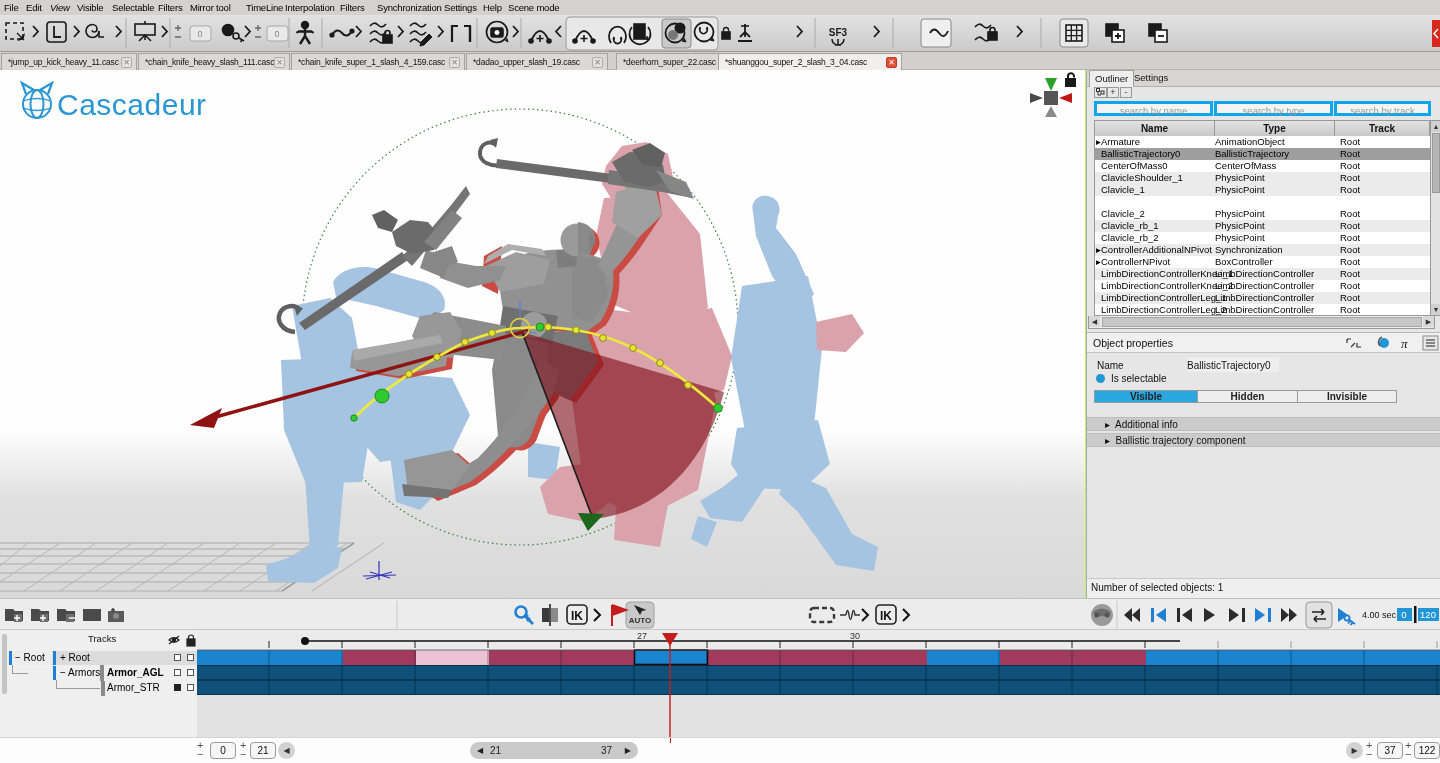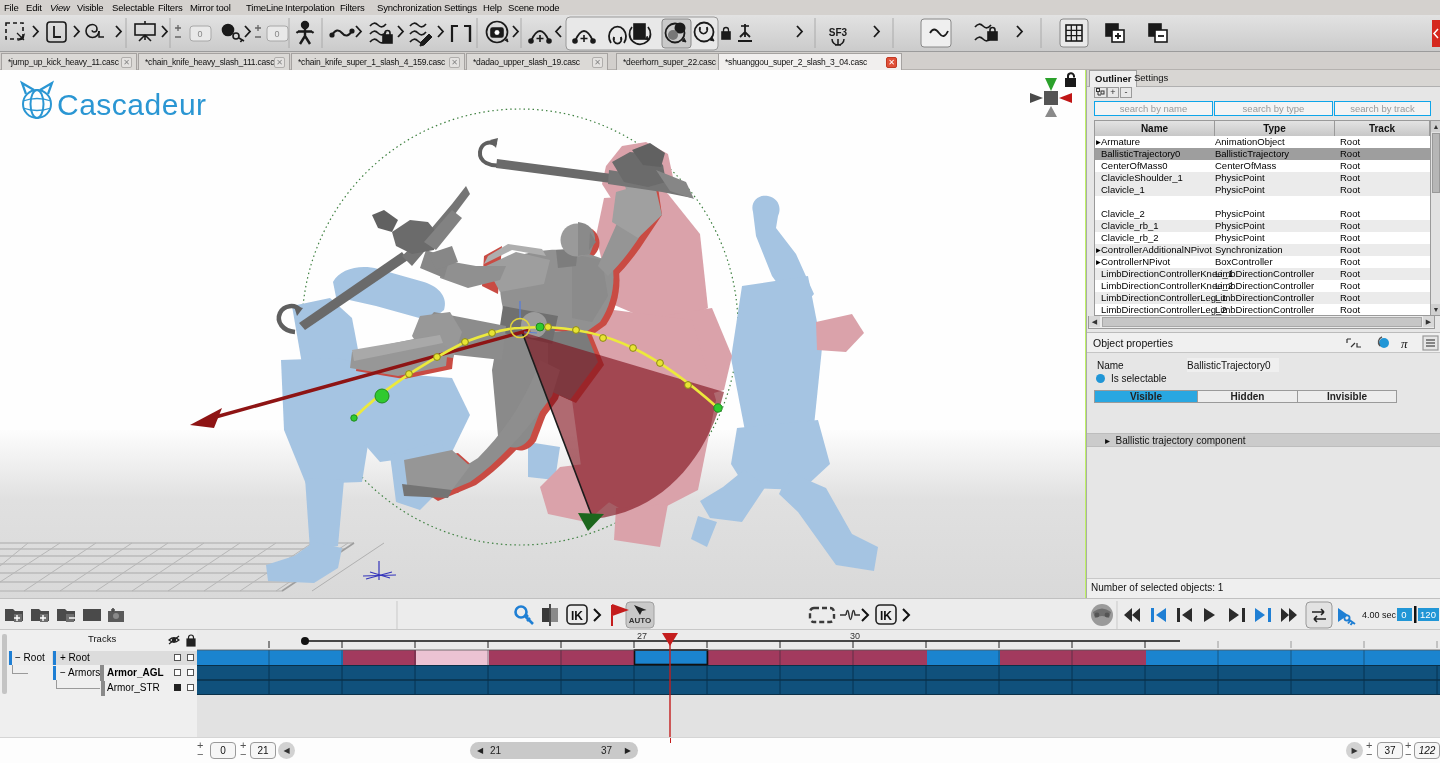--- a/index.html
+++ b/index.html
@@ -412,7 +412,7 @@
   </div>
   <div id="rightpanel">
     <div class="rp-tabs">
-      <div class="rp-tab active" style="left:2px;font-weight:bold;">Outliner</div>
+      <div class="rp-tab active" style="left:2px;">Outliner</div>
       <div class="rp-tab" style="left:42px;">Settings</div>
     </div>
     <div class="mini-btn" style="left:7px;top:17px;width:13px;">

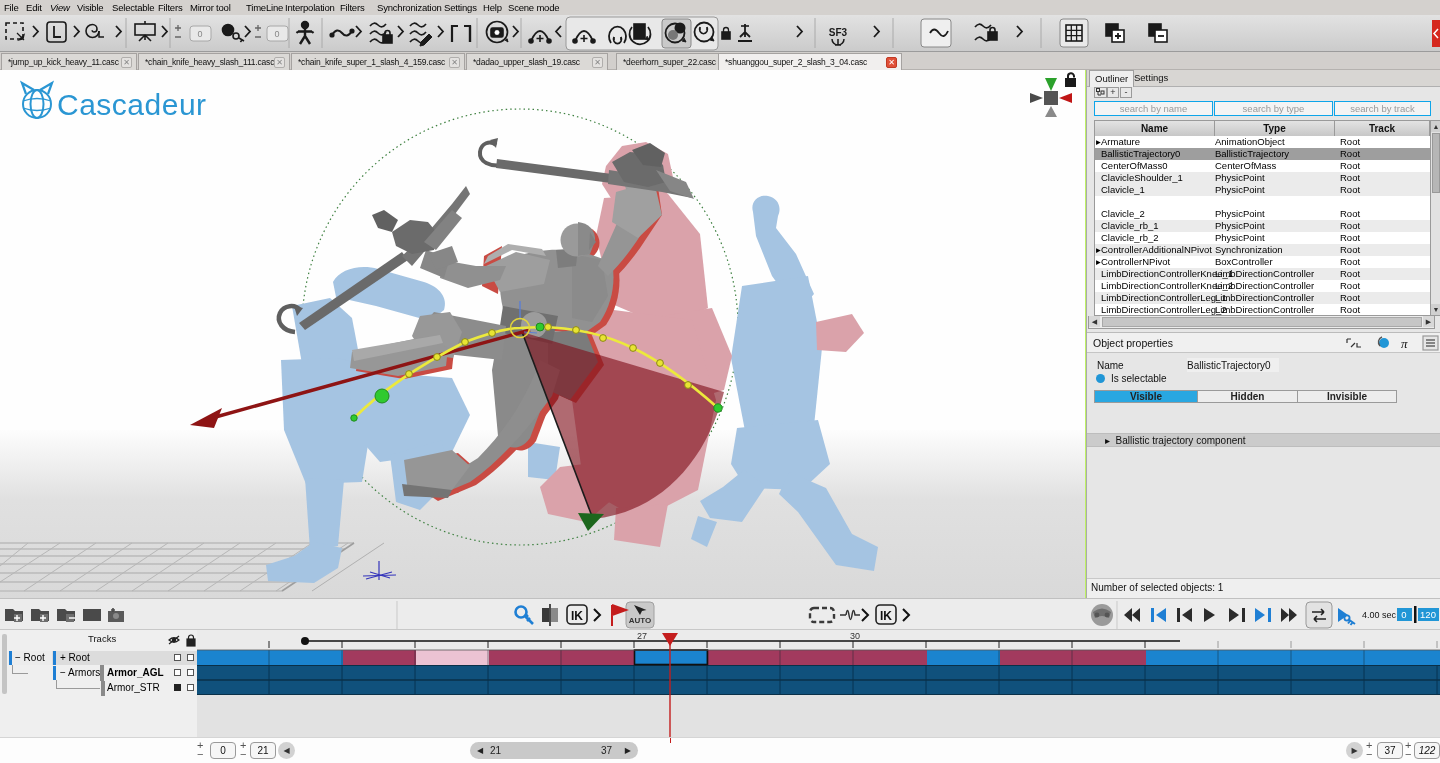--- a/index.html
+++ b/index.html
@@ -23,7 +23,7 @@
 .rp-tab { position:absolute; top:0; height:17px; font-size:9.5px; line-height:16px; padding:0 5px; color:#111; }
 .rp-tab.active { background:#eeeeee; border:1px solid #a0a0a0; border-bottom:none; }
 .mini-btn { position:absolute; width:14px; height:11px; background:#e8e8e8; border:1px solid #9a9a9a; font-size:9px; line-height:9px; text-align:center; color:#333; }
-.searchbox { position:absolute; top:31px; height:15px; background:#f4f4f4; border:1px solid #0ea5e9; color:#999; font-size:9.5px; text-align:center; line-height:13px; }
+.searchbox { position:absolute; top:31px; height:15px; background:#f4f4f4; border:3px solid #0ea5e9; color:#999; font-size:9.5px; text-align:center; line-height:13px; }
 #outtable { position:absolute; left:7px; top:50px; width:347px; height:196px; background:#fff; border:1px solid #9a9a9a; border-right:none; }
 .thead { position:absolute; top:0; height:15px; background:linear-gradient(#e3e3e3,#c7c7c7); border-right:1px solid #9a9a9a; font-size:10px; font-weight:bold; text-align:center; line-height:15px; color:#111; }
 .trow { position:absolute; left:0; width:335px; height:12px; font-size:9.5px; line-height:12px; color:#000; white-space:nowrap; }

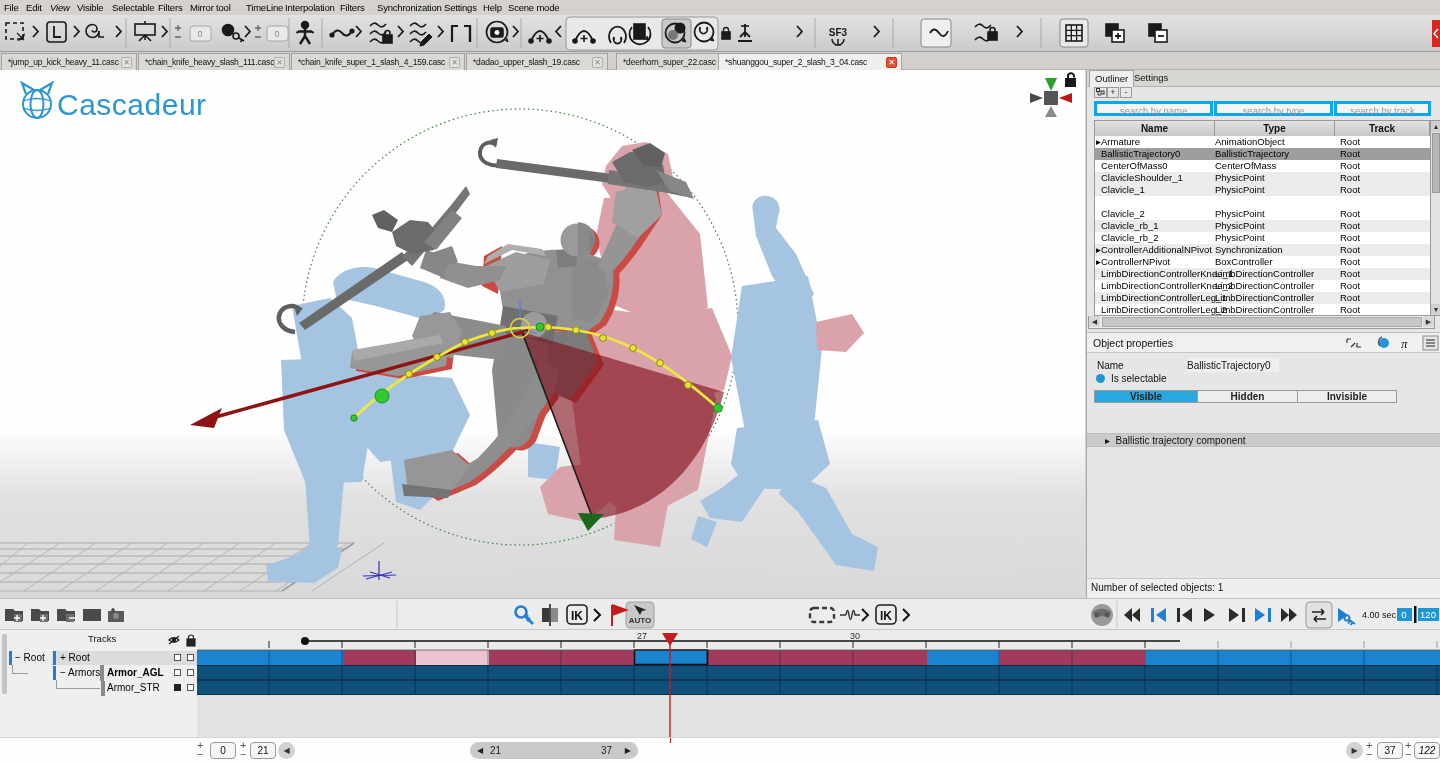--- a/index.html
+++ b/index.html
@@ -545,6 +545,7 @@
       <div class="vhi" style="left:7px;width:103px;background:#29a7e1;border-right:none;">Visible</div>
       <div class="vhi" style="left:110px;width:100px;border-right:none;">Hidden</div>
       <div class="vhi" style="left:210px;width:100px;">Invisible</div>
+      <div class="band" style="top:85px;">▸&nbsp; Additional info</div>
       <div class="band" style="top:101px;">▸&nbsp; Ballistic trajectory component</div>
       <div style="position:absolute;left:0;top:246px;width:354px;height:20px;background:#efefef;border-top:1px solid #c8c8c8;font-size:10px;color:#111;line-height:18px;padding-left:4px;">Number of selected objects: 1</div>
     </div>

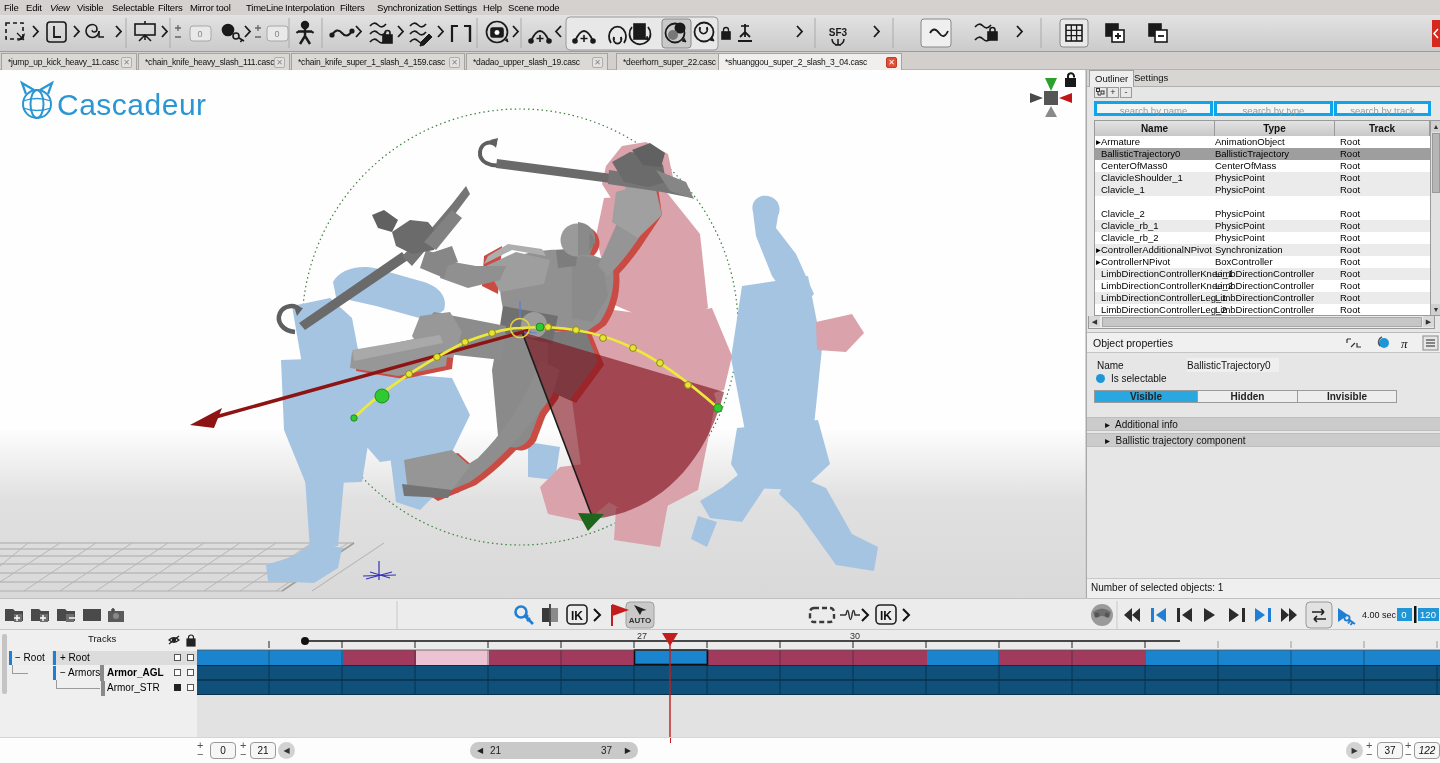--- a/index.html
+++ b/index.html
@@ -766,7 +766,7 @@
     <div style="position:absolute;left:1366px;top:3px;color:#555;font-size:11px;line-height:9px;text-align:center;">+<br>−</div>
     <div class="spinbox" style="left:1377px;">37</div>
     <div style="position:absolute;left:1405px;top:3px;color:#555;font-size:11px;line-height:9px;text-align:center;">+<br>−</div>
-    <div class="spinbox" style="left:1414px;font-style:italic;">122</div>
+    <div class="spinbox" style="left:1414px;">122</div>
     <div style="position:absolute;left:670px;top:0;width:1.4px;height:5px;background:#c41d1d;"></div>
   </div>
 </div>

